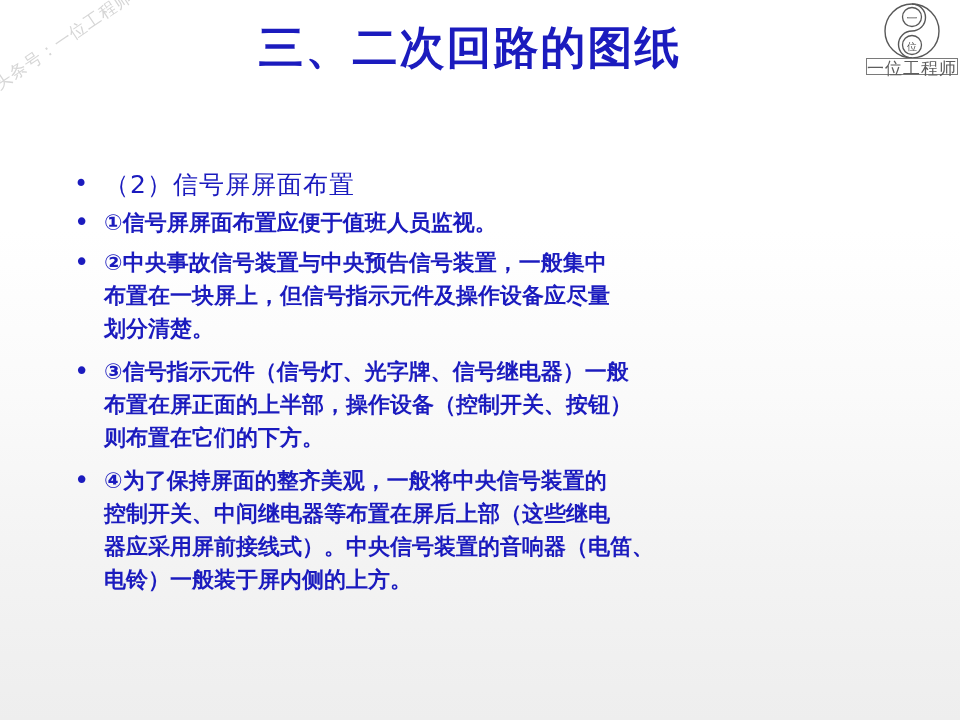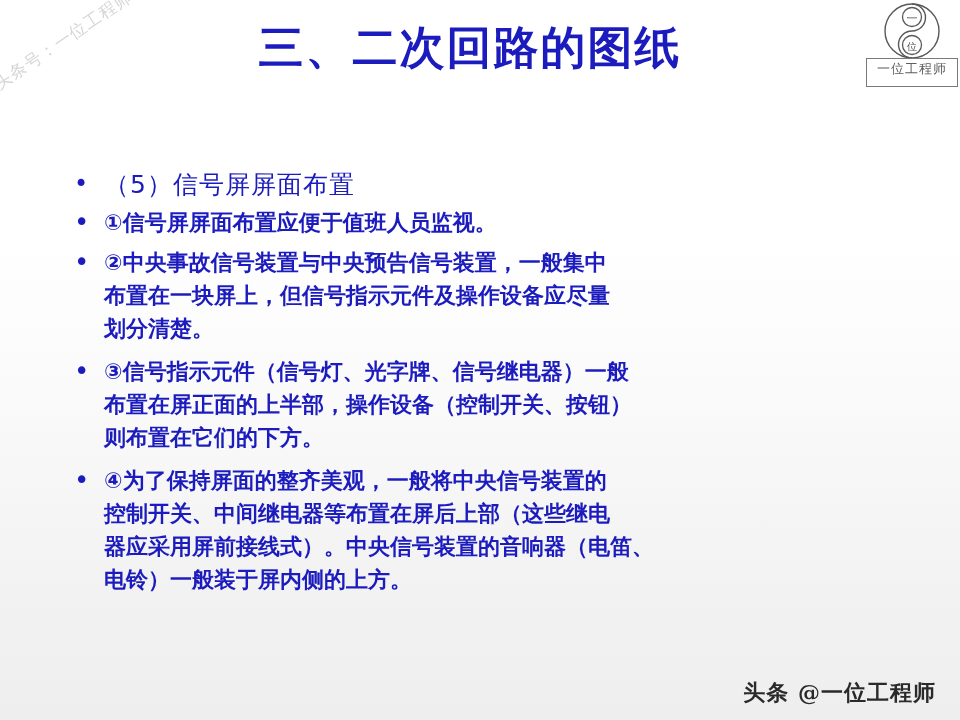--- a/index.html
+++ b/index.html
@@ -56,11 +56,11 @@
     left: 0;
     top: 56px;
     width: 92px;
-    height: 29px;
+    height: 17px;
     border: 1px solid #7a7a7a;
     box-sizing: border-box;
     font-family: "DejaVu Serif", "Liberation Serif", serif;
-    font-size: 13px;
+    font-size: 17px;
     line-height: 19px;
     text-align: center;
     color: #5d5d5d;

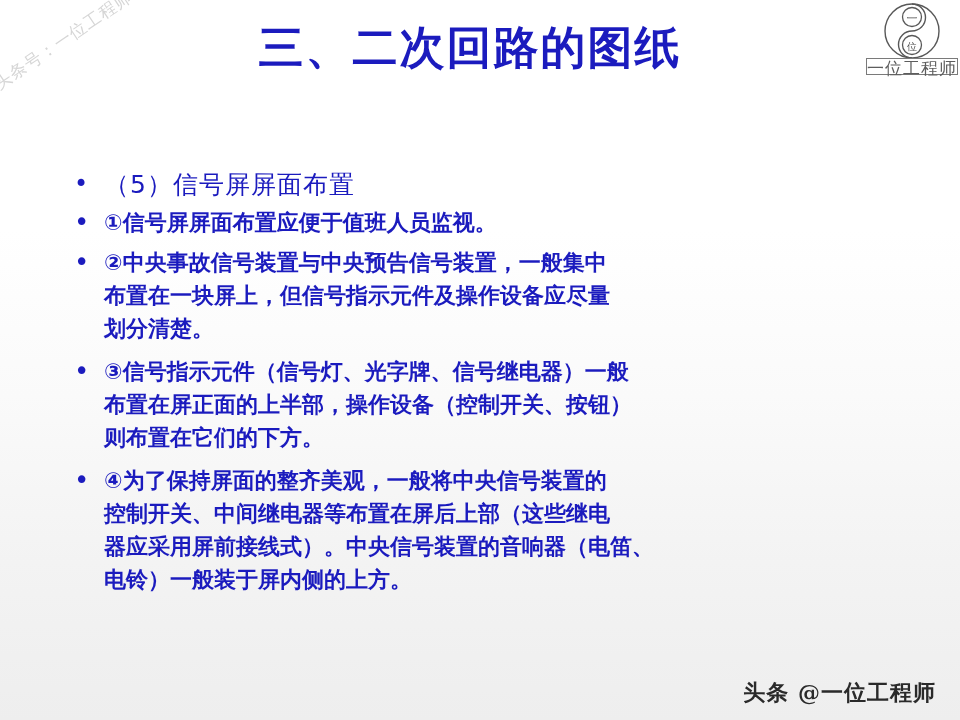--- a/index.html
+++ b/index.html
@@ -167,7 +167,7 @@
 
     <div class="bullet-row light r1">
       <span class="bullet-dot">•</span>
-      <span class="bullet-text">（5）信号屏屏面布置</span>
+      <span class="bullet-text">（2）信号屏屏面布置</span>
     </div>
 
     <div class="bullet-row strong r2">

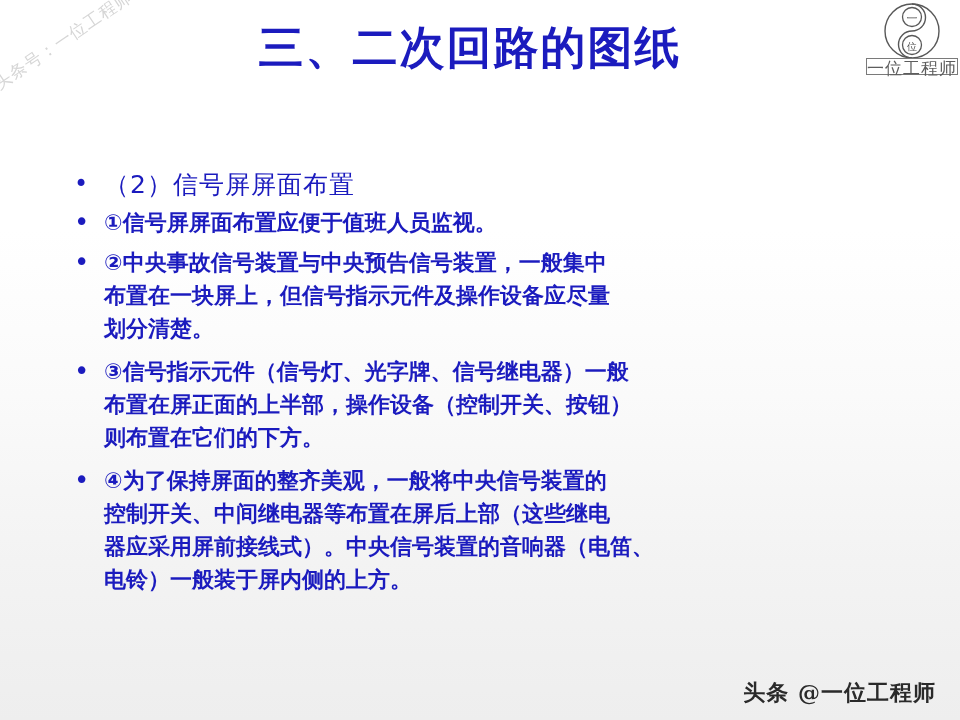--- a/index.html
+++ b/index.html
@@ -199,7 +199,6 @@
 
   </div>
 
-  <div id="footer">头条 @一位工程师</div>
 
 </div>
 

